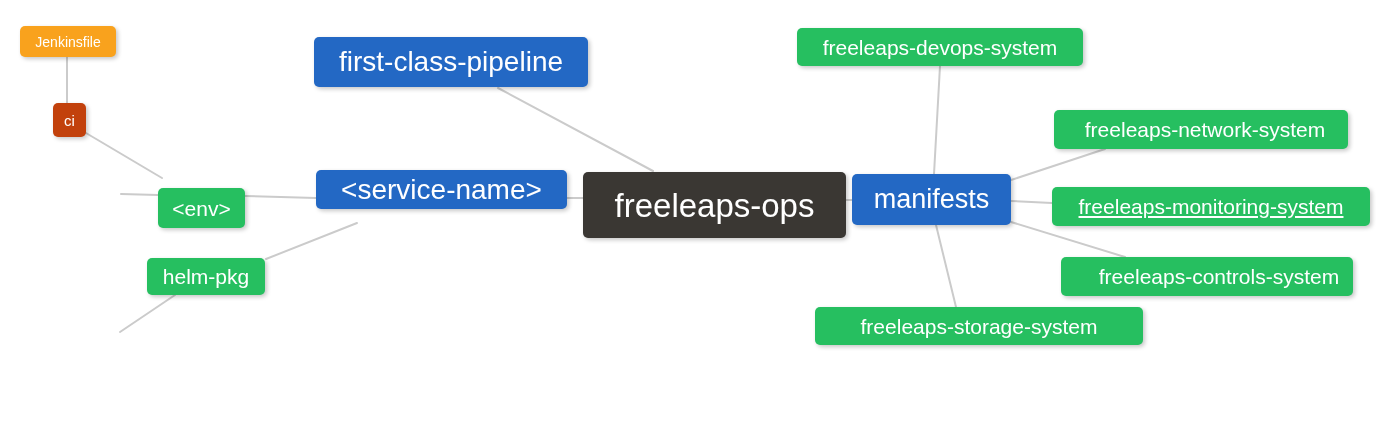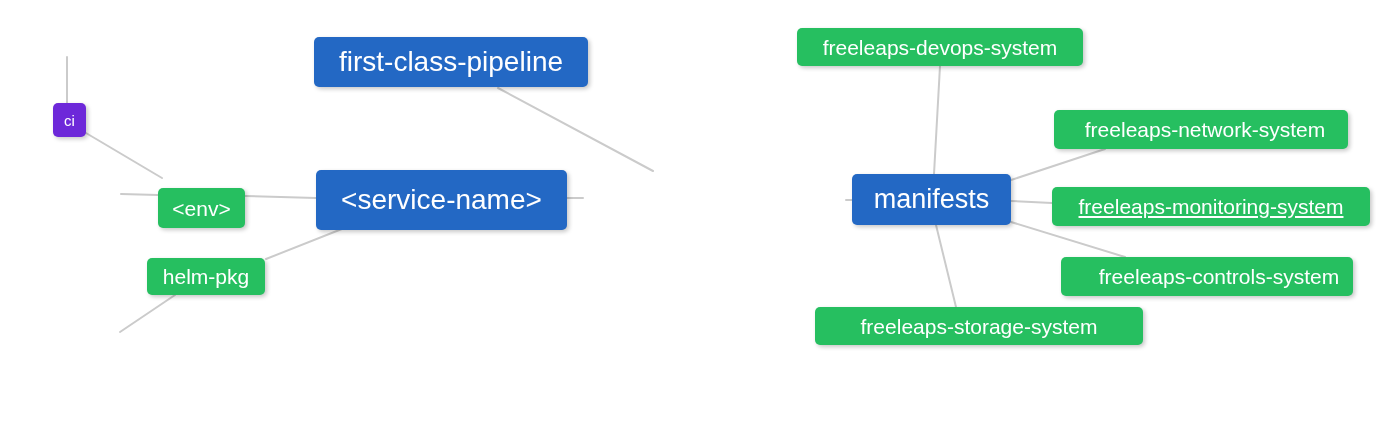--- a/index.html
+++ b/index.html
@@ -68,6 +68,7 @@
     <line x1="936" y1="225" x2="956" y2="307"></line>
   </svg>
 
+  <div class="node orange" style="left:20px;  top:26px;  width:96px;  height:31px; font-size:14px;">Jenkinsfile</div>
 
   <div class="node red" style="left:53px;  top:103px; width:33px;  height:34px; font-size:15px;">ci</div>
 

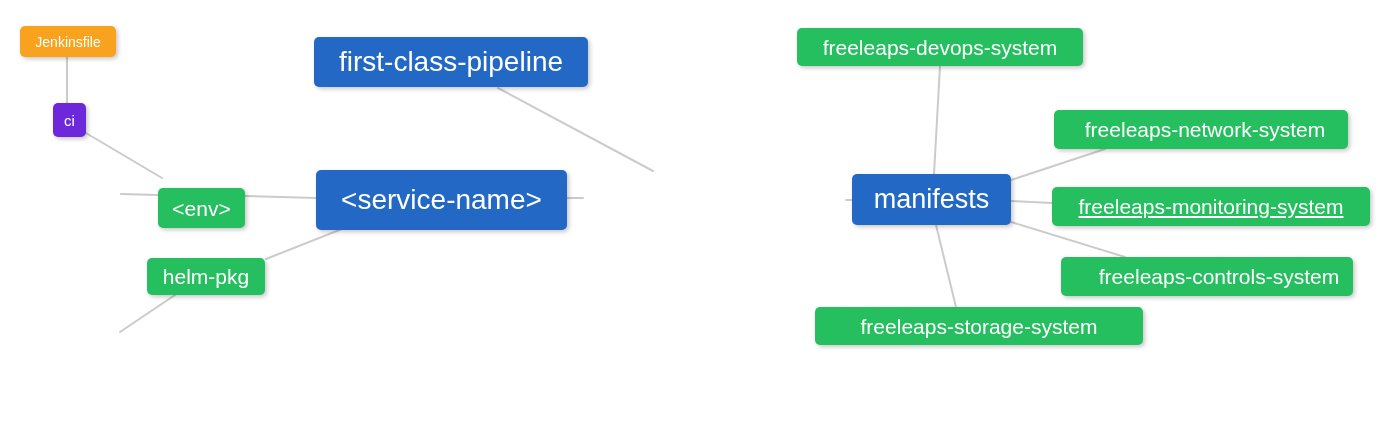--- a/index.html
+++ b/index.html
@@ -43,7 +43,7 @@
   .node.root      { background: #3a3733; }
   .node.blue      { background: #2368c4; }
   .node.green     { background: #26bf60; }
-  .node.red       { background: #6d28d9; }
+  .node.red       { background: #c2410c; }
   .node.orange    { background: #f9a21d; }
 </style>
 </head>

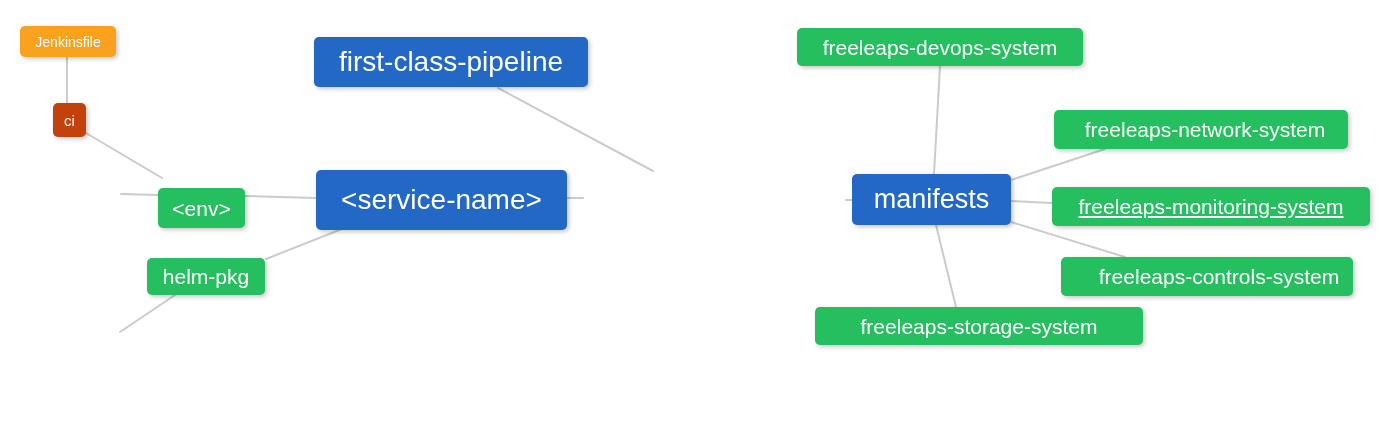--- a/index.html
+++ b/index.html
@@ -80,7 +80,7 @@
 
   <div class="node blue" style="left:314px; top:37px;  width:274px; height:50px; font-size:28px;">first-class-pipeline</div>
 
-  <div class="node blue" style="left:316px; top:170px; width:251px; height:60px; font-size:28px;">&lt;service-name&gt;</div>
+  <div class="node blue" style="left:316px; top:170px; width:251px; height:39px; font-size:28px;">&lt;service-name&gt;</div>
 
 
   <div class="node blue" style="left:852px; top:174px; width:159px; height:51px; font-size:27px;">manifests</div>

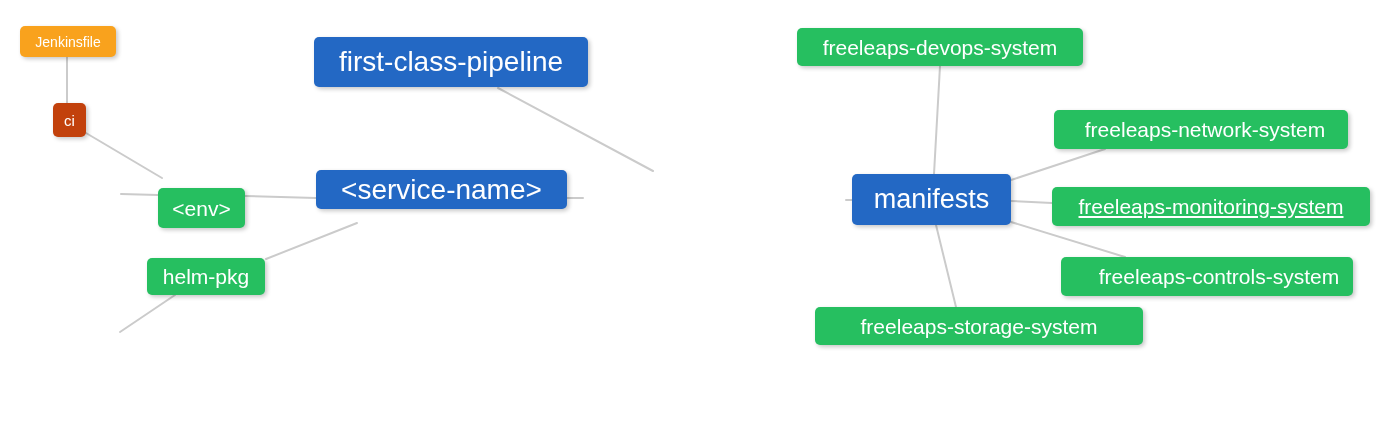--- a/index.html
+++ b/index.html
@@ -82,6 +82,7 @@
 
   <div class="node blue" style="left:316px; top:170px; width:251px; height:39px; font-size:28px;">&lt;service-name&gt;</div>
 
+  <div class="node root" style="left:583px; top:172px; width:263px; height:66px; font-size:33px;">freeleaps-ops</div>
 
   <div class="node blue" style="left:852px; top:174px; width:159px; height:51px; font-size:27px;">manifests</div>
 

